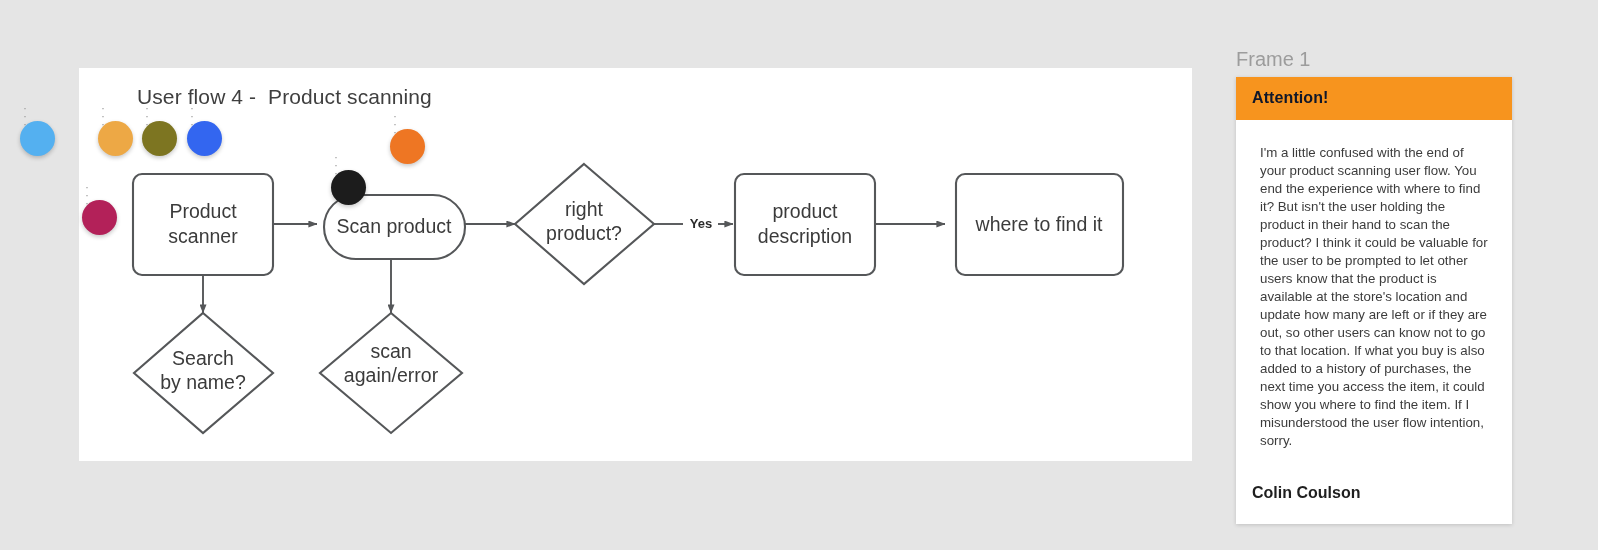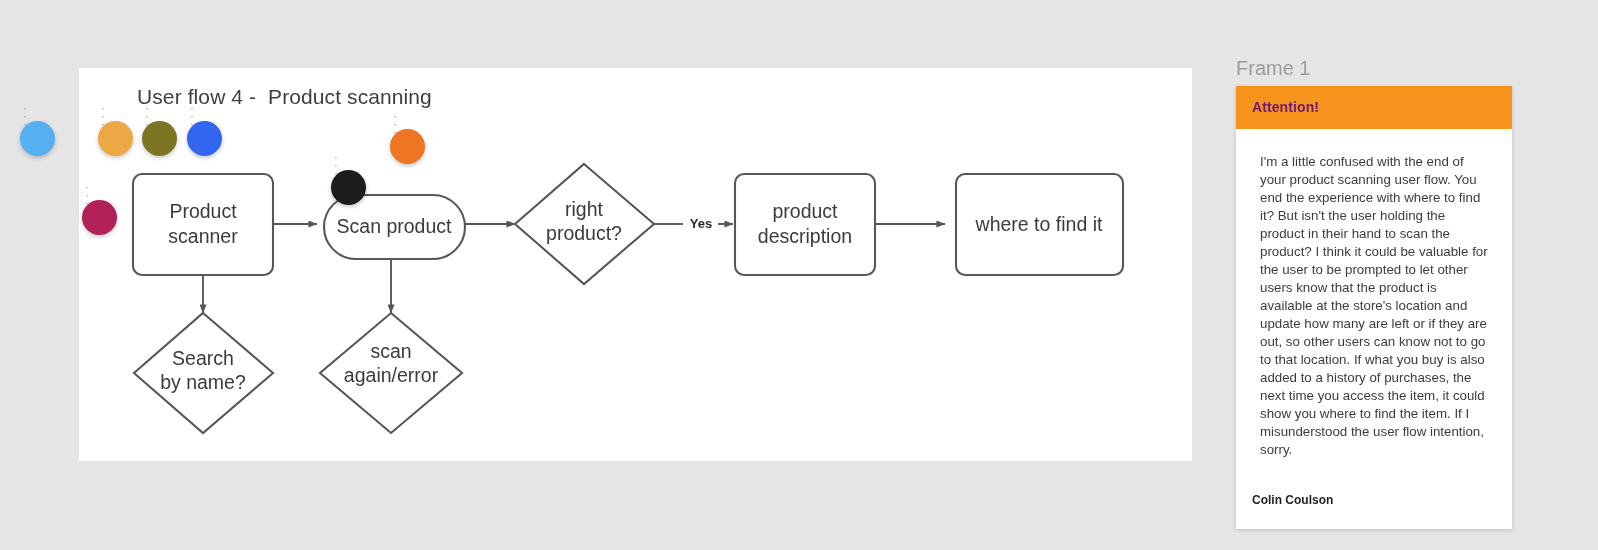--- a/index.html
+++ b/index.html
@@ -105,7 +105,7 @@
   #frame-label {
     font-size: 20px;
     color: #9c9c9c;
-    margin: 12px 0 6px 0;
+    margin: 3px 0 6px 0;
     line-height: 24px;
   }
   #comment-card {

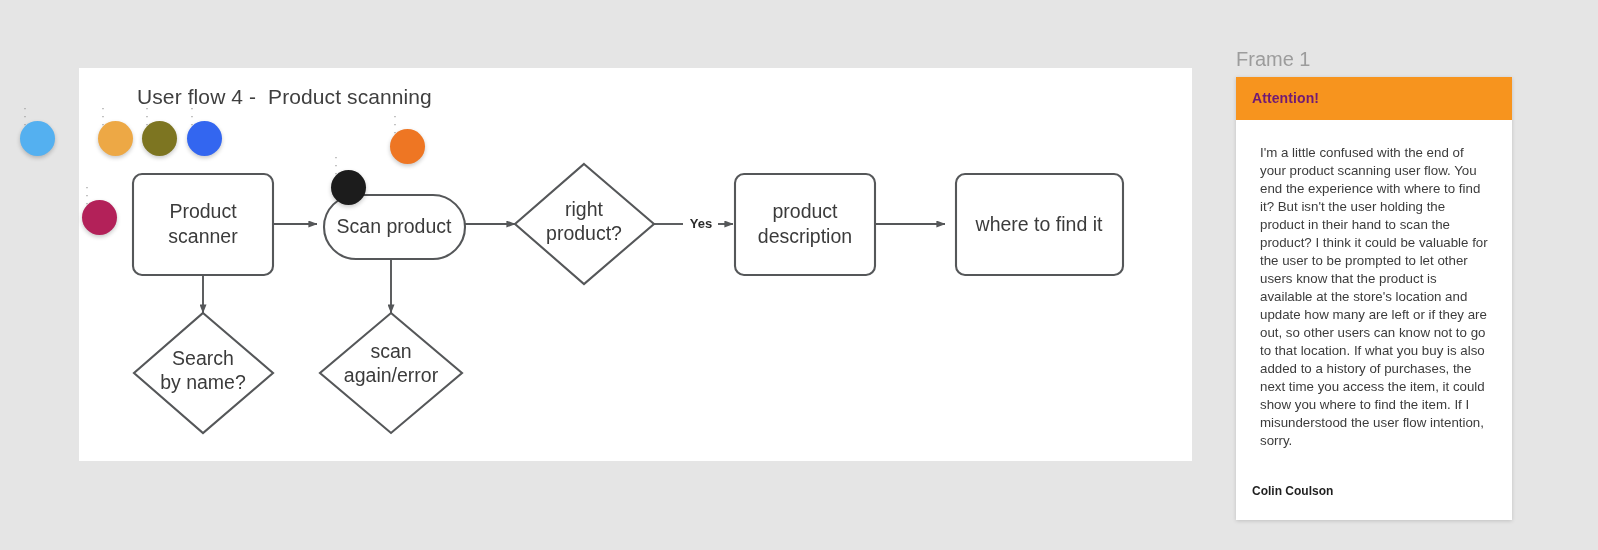--- a/index.html
+++ b/index.html
@@ -118,9 +118,9 @@
     padding: 12px 16px 13px 16px;
   }
   #comment-header-title {
-    font-size: 14px;
+    font-size: 16px;
     font-weight: bold;
-    color: #701a75;
+    color: #0f172a;
     letter-spacing: 0.1px;
   }
   #comment-body {

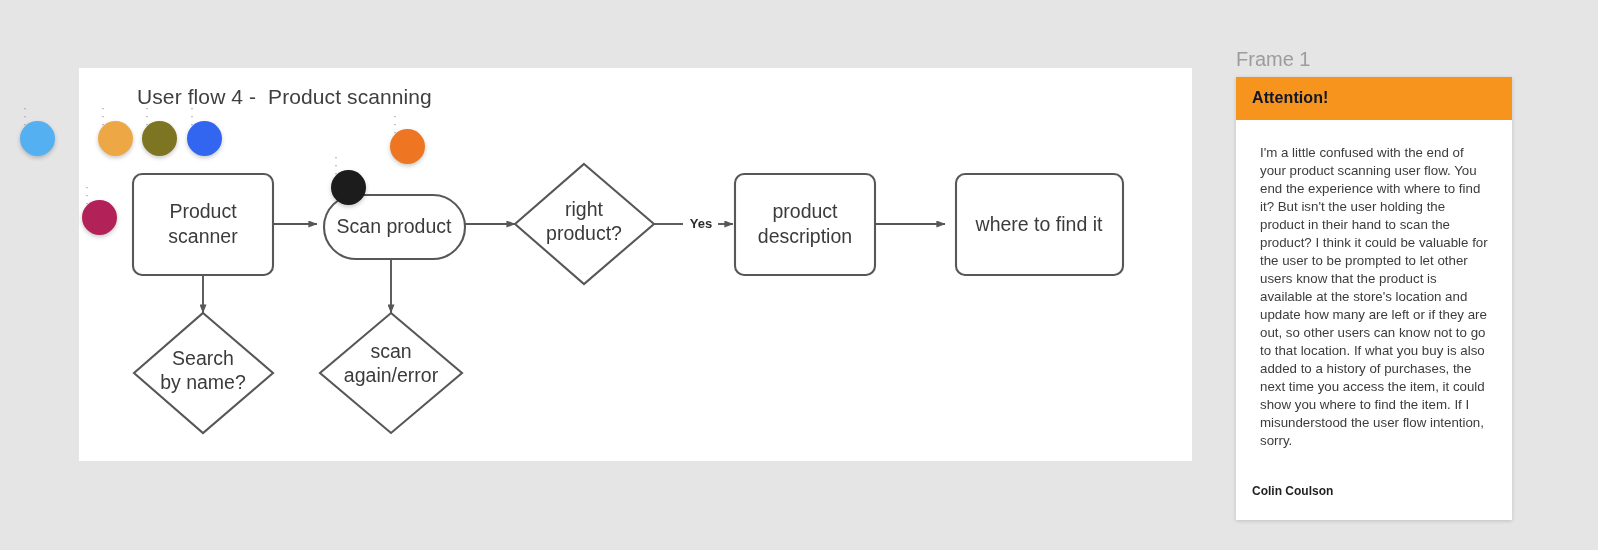--- a/index.html
+++ b/index.html
@@ -134,7 +134,7 @@
   }
   #comment-author {
     padding: 20px 16px 22px 16px;
-    font-size: 12px;
+    font-size: 16px;
     font-weight: bold;
     color: #1f1f1f;
   }

